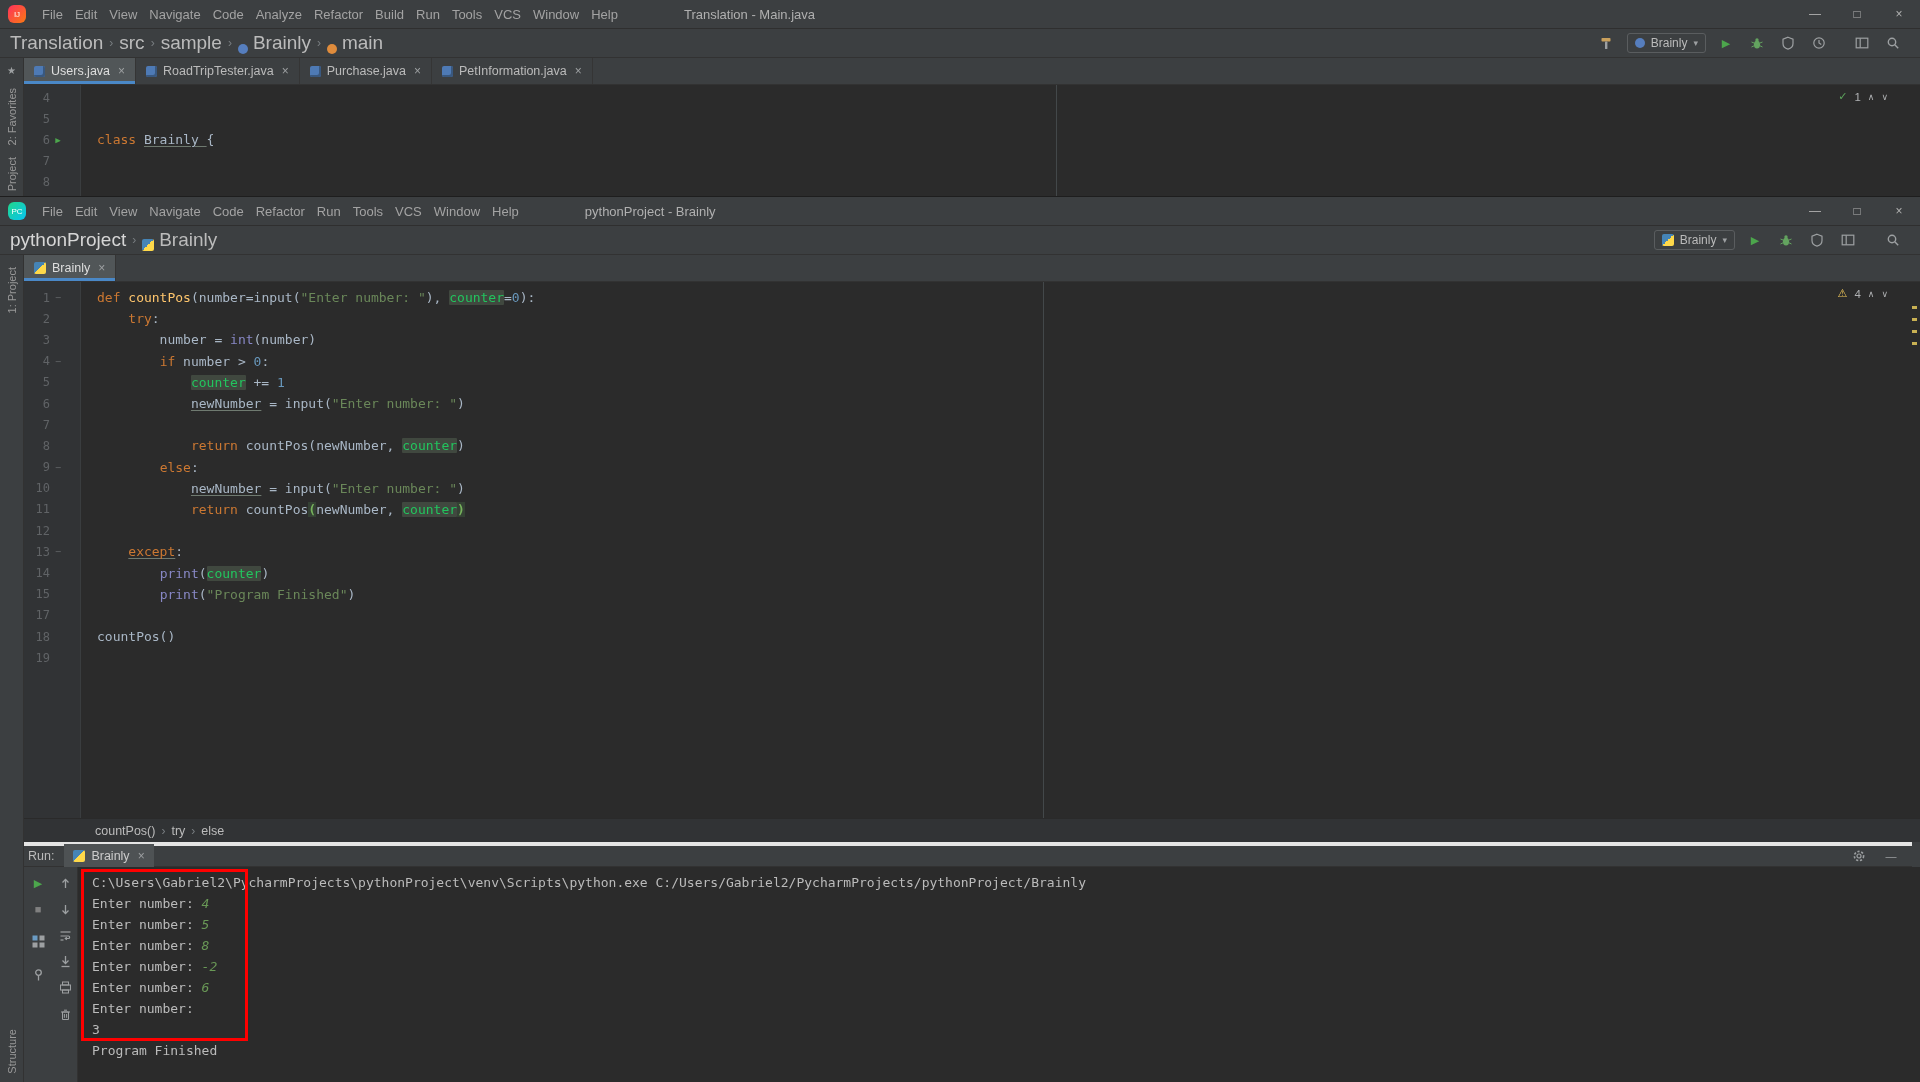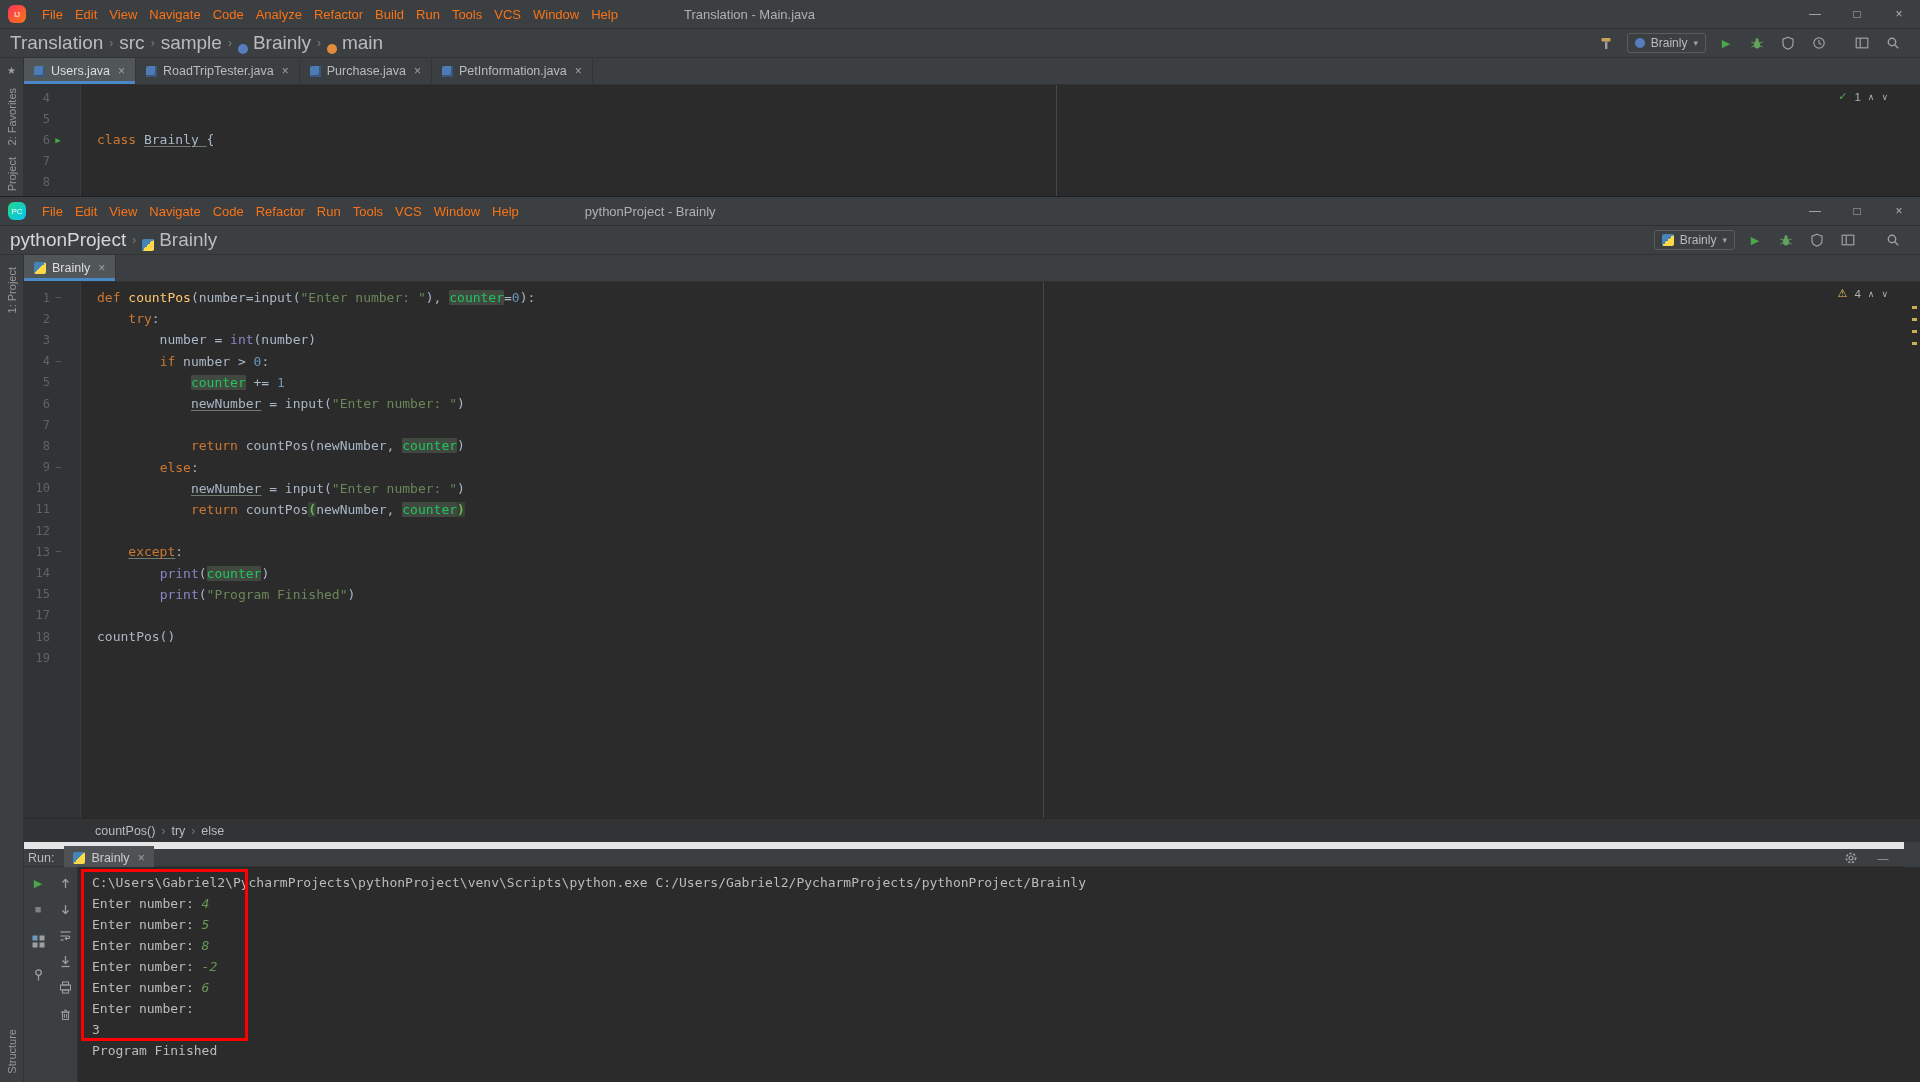--- a/index.html
+++ b/index.html
@@ -14,7 +14,7 @@
   .appicon.ij{background:linear-gradient(135deg,#fe315d,#f97a12)}
   .appicon.pc{background:linear-gradient(135deg,#21d789,#07c3f2)}
   .menus{display:flex}
-  .menu-item{color:#f97316;font-size:13px;padding:0 6px;cursor:default}
+  .menu-item{color:#a3a3a3;font-size:13px;padding:0 6px;cursor:default}
   .wtitle{color:#b0b0b0;font-size:13px;margin-left:60px;white-space:nowrap}
   .wcontrols{margin-left:auto;display:flex;height:100%}
   .wbtn{width:42px;display:flex;align-items:center;justify-content:center;color:#b0b0b0;font-size:12px}

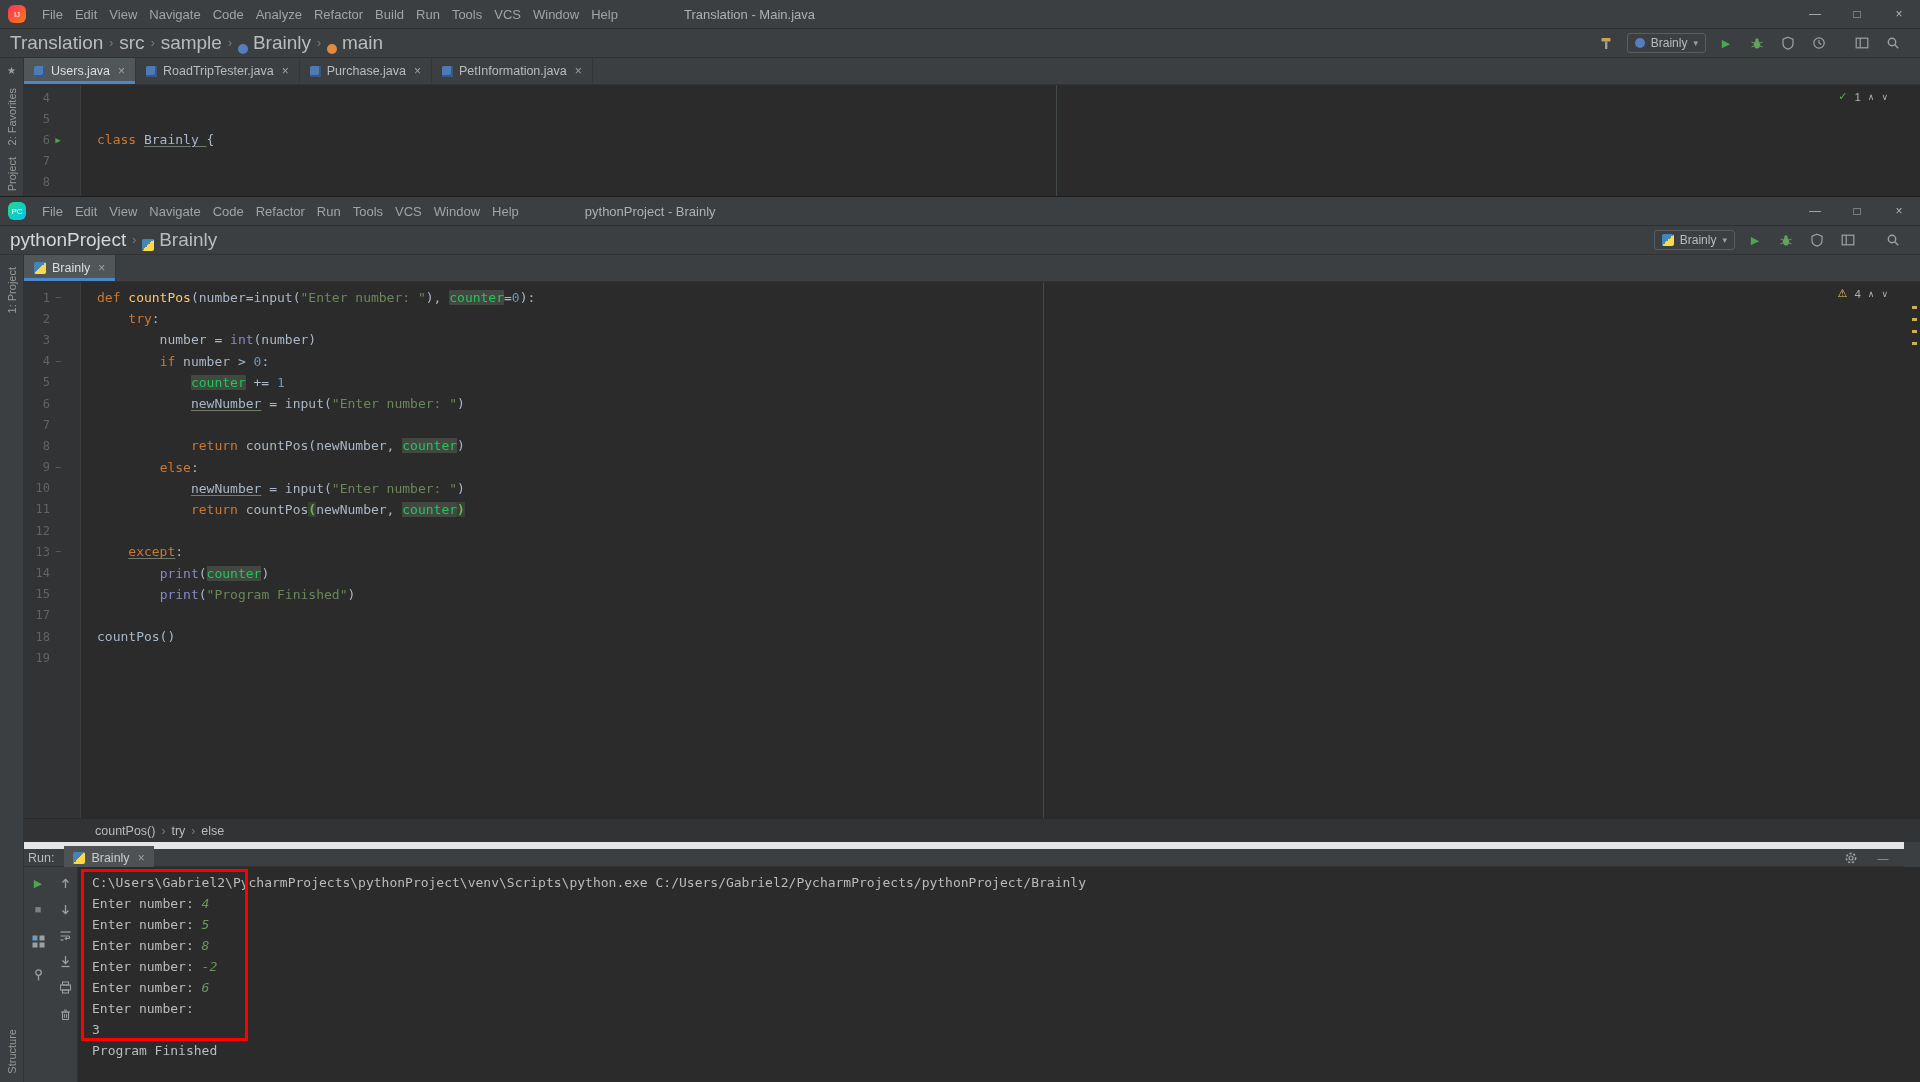--- a/index.html
+++ b/index.html
@@ -81,7 +81,7 @@
 
   
   .crumbbar{position:absolute;left:24px;right:0;top:621px;height:24px;background:#313335;border-top:1px solid #2a2a2a;display:flex;align-items:center;padding-left:71px;font-size:12.5px;color:#bbbbbb}
-  .runheader{position:absolute;left:24px;right:16px;top:645px;height:25px;background:#3c3f41;border-top:7px solid #e5e5e5;border-bottom:1px solid #323232;display:flex;align-items:center;gap:10px;padding-left:4px}
+  .runheader{position:absolute;left:24px;right:8px;top:645px;height:25px;background:#3c3f41;border-top:4px solid #e5e5e5;border-bottom:1px solid #323232;display:flex;align-items:center;gap:10px;padding-left:4px}
   .runlabel{font-size:12.5px;color:#bbbbbb}
   .runtab{display:flex;align-items:center;gap:6px;background:#4e5254;height:24px;padding:0 9px;font-size:12.5px;color:#cccccc}
   .rh-right{margin-left:auto;display:flex;gap:10px;padding-right:10px;align-items:center}

